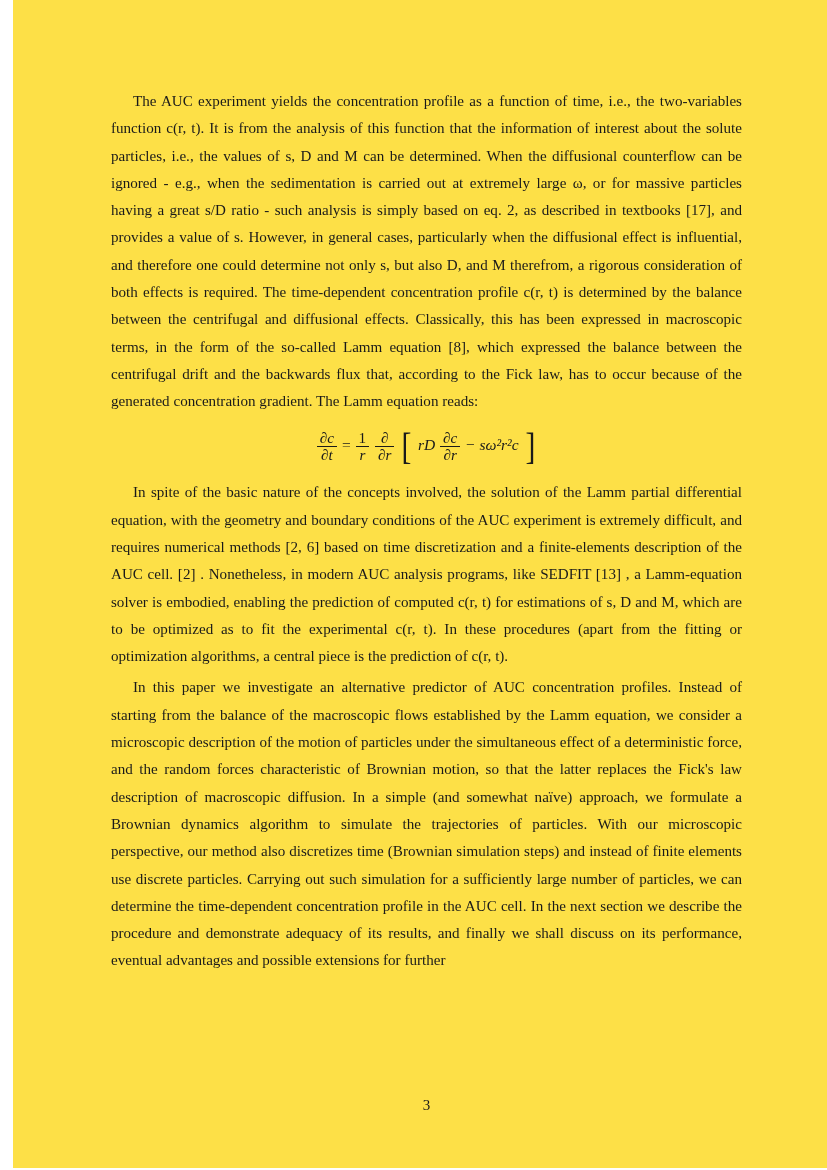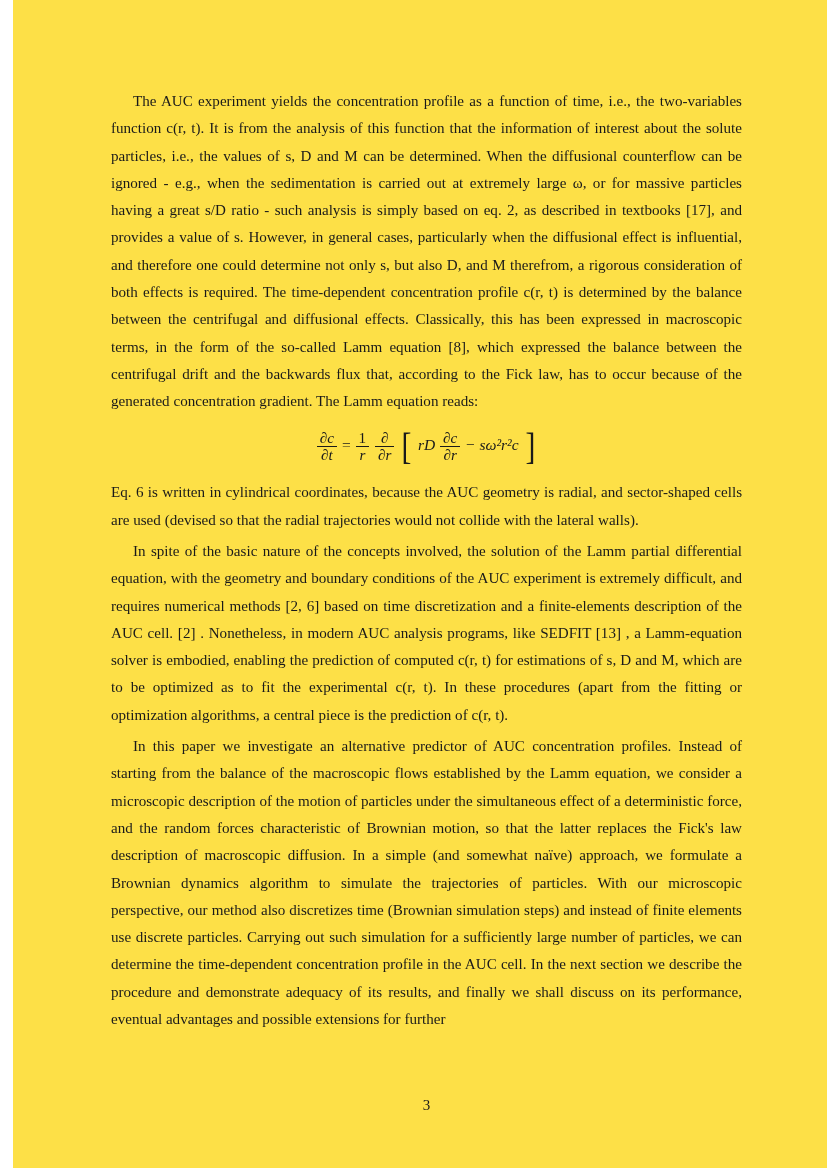--- a/index.html
+++ b/index.html
@@ -134,7 +134,6 @@
       </span>
     </div>
 
-    <p class="para">Eq. 6 is written in cylindrical coordinates, because the AUC geometry is radial, and sector-shaped cells are used (devised so that the radial trajectories would not collide with the lateral walls).</p>
 
     <p class="para indent">In spite of the basic nature of the concepts involved, the solution of the Lamm partial differential equation, with the geometry and boundary conditions of the AUC experiment is extremely difficult, and requires numerical methods [2, 6] based on time discretization and a finite-elements description of the AUC cell. [2] . Nonetheless, in modern AUC analysis programs, like SEDFIT [13] , a Lamm-equation solver is embodied, enabling the prediction of computed c(r, t) for estimations of s, D and M, which are to be optimized as to fit the experimental c(r, t). In these procedures (apart from the fitting or optimization algorithms, a central piece is the prediction of c(r, t).</p>
 

